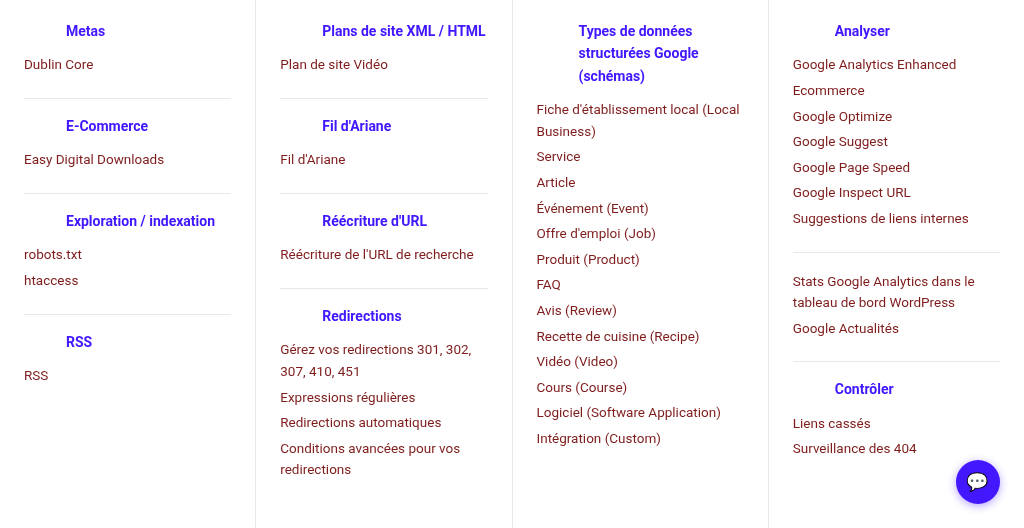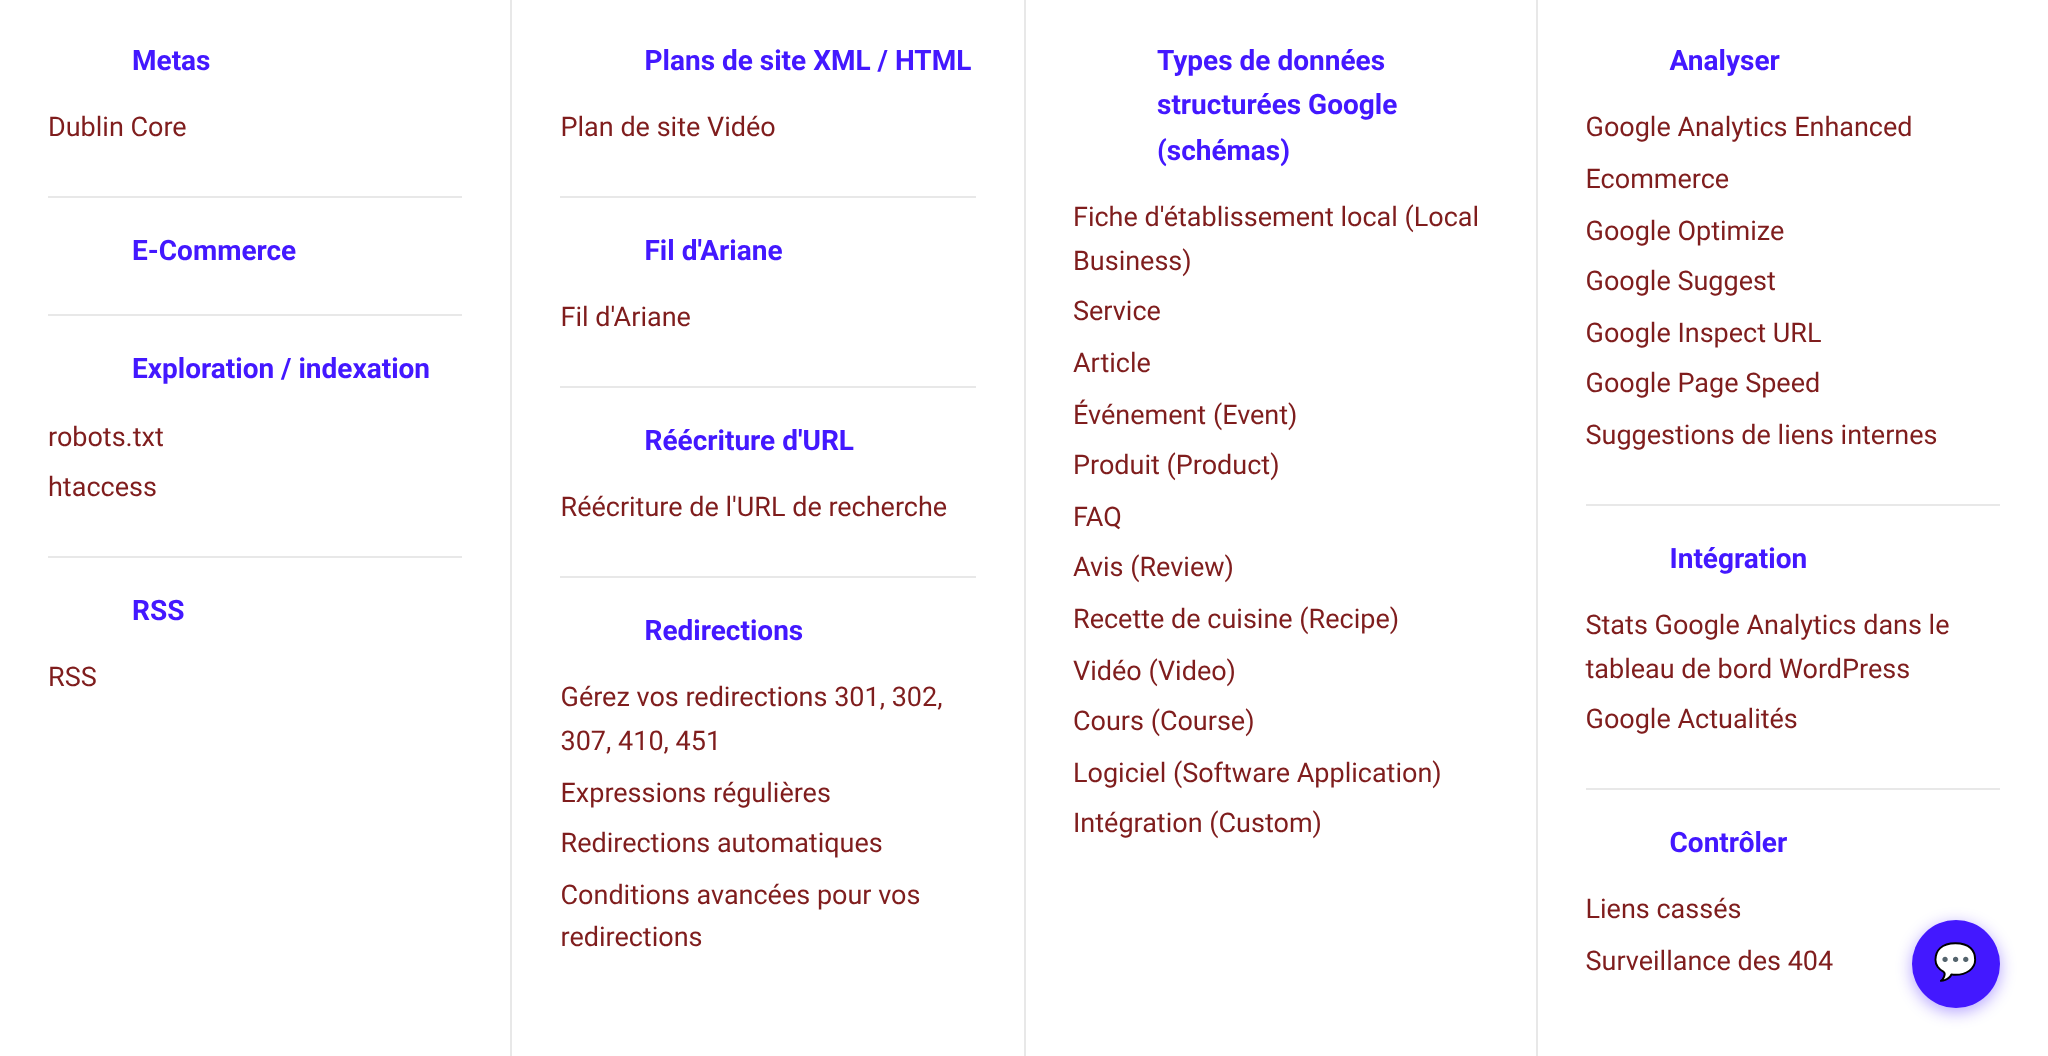--- a/index.html
+++ b/index.html
@@ -77,6 +77,7 @@
       <hr class="section-divider">
       <div class="section">
         <div class="section-title">E-Commerce</div>
+        <span class="menu-item">Easy Digital Downloads</span>
       </div>
       <hr class="section-divider">
       <div class="section">

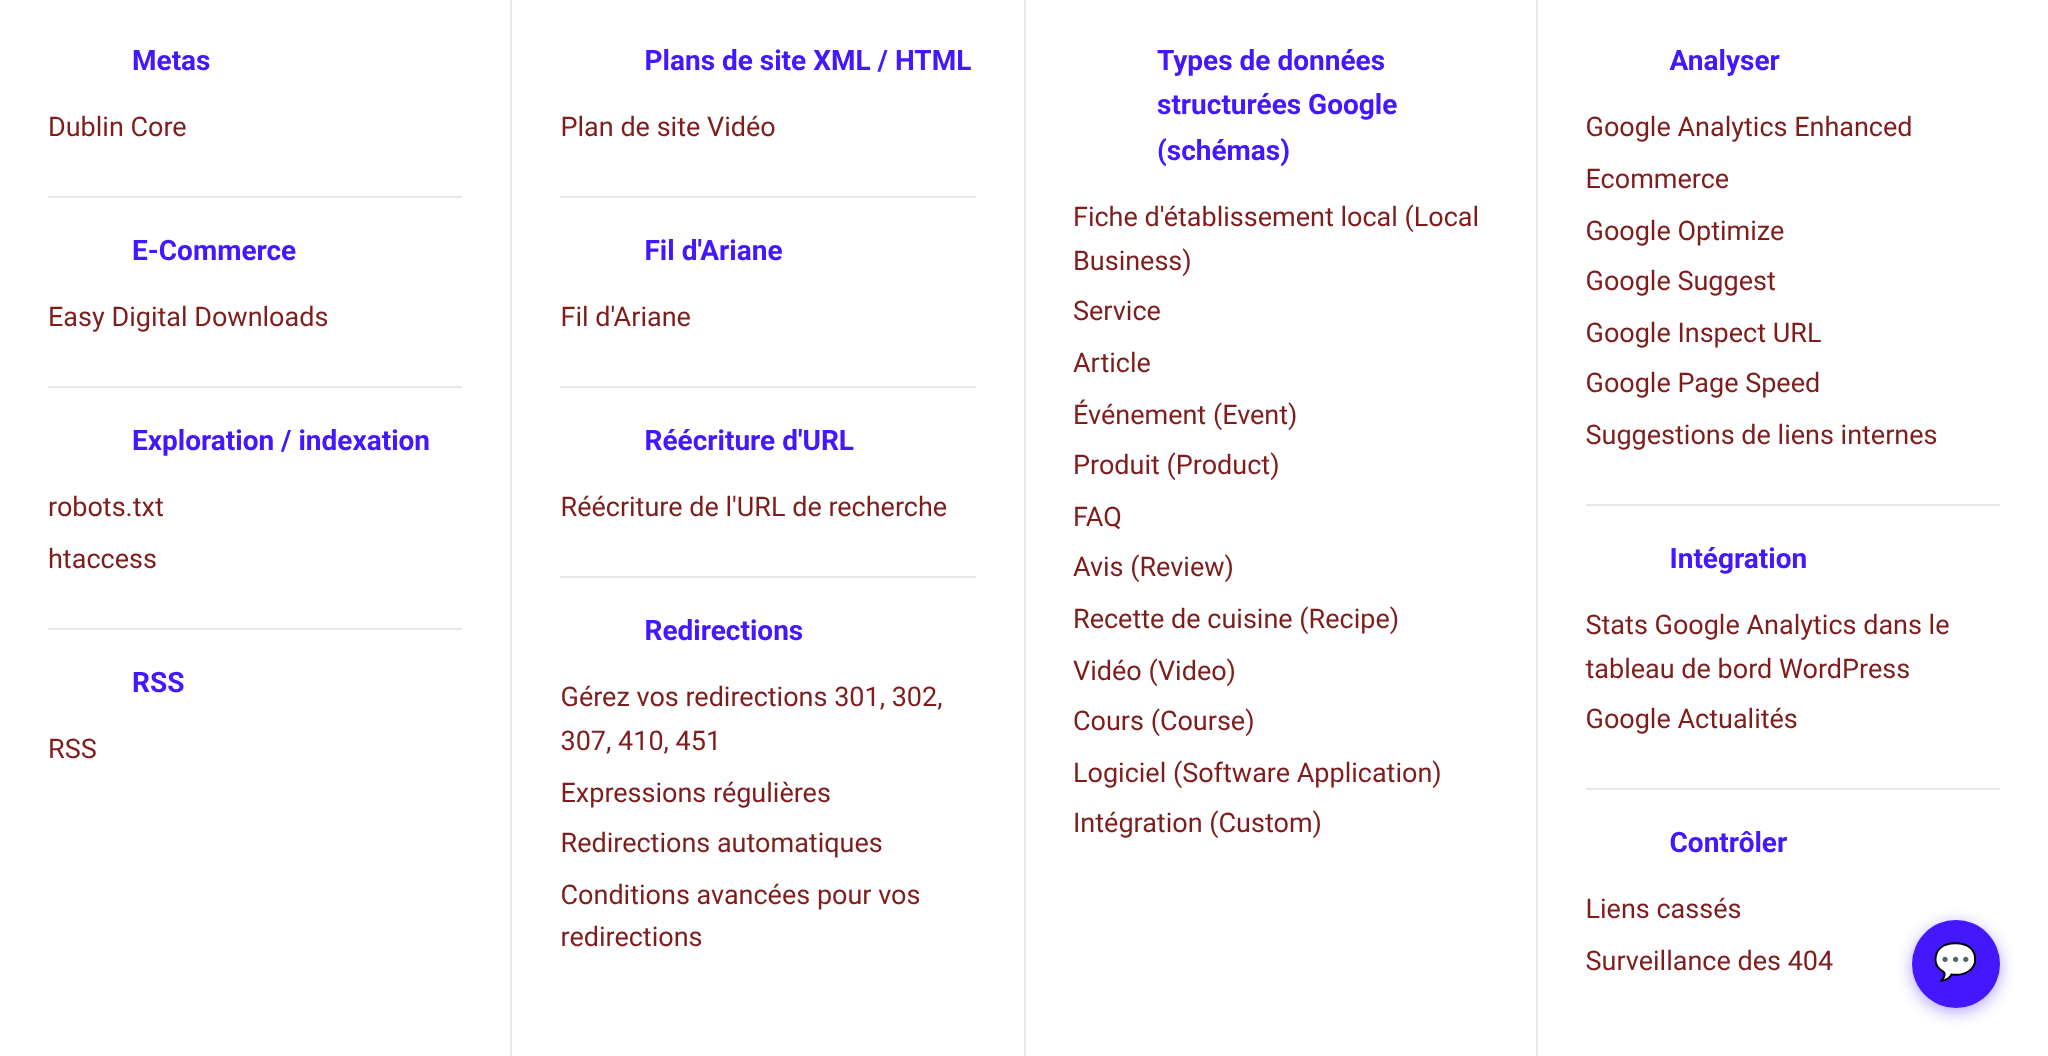--- a/index.html
+++ b/index.html
@@ -139,8 +139,8 @@
         <span class="menu-item">Ecommerce</span>
         <span class="menu-item">Google Optimize</span>
         <span class="menu-item">Google Suggest</span>
+        <span class="menu-item">Google Page Speed</span>
         <span class="menu-item">Google Inspect URL</span>
-        <span class="menu-item">Google Page Speed</span>
         <span class="menu-item">Suggestions de liens internes</span>
       </div>
       <hr class="section-divider">

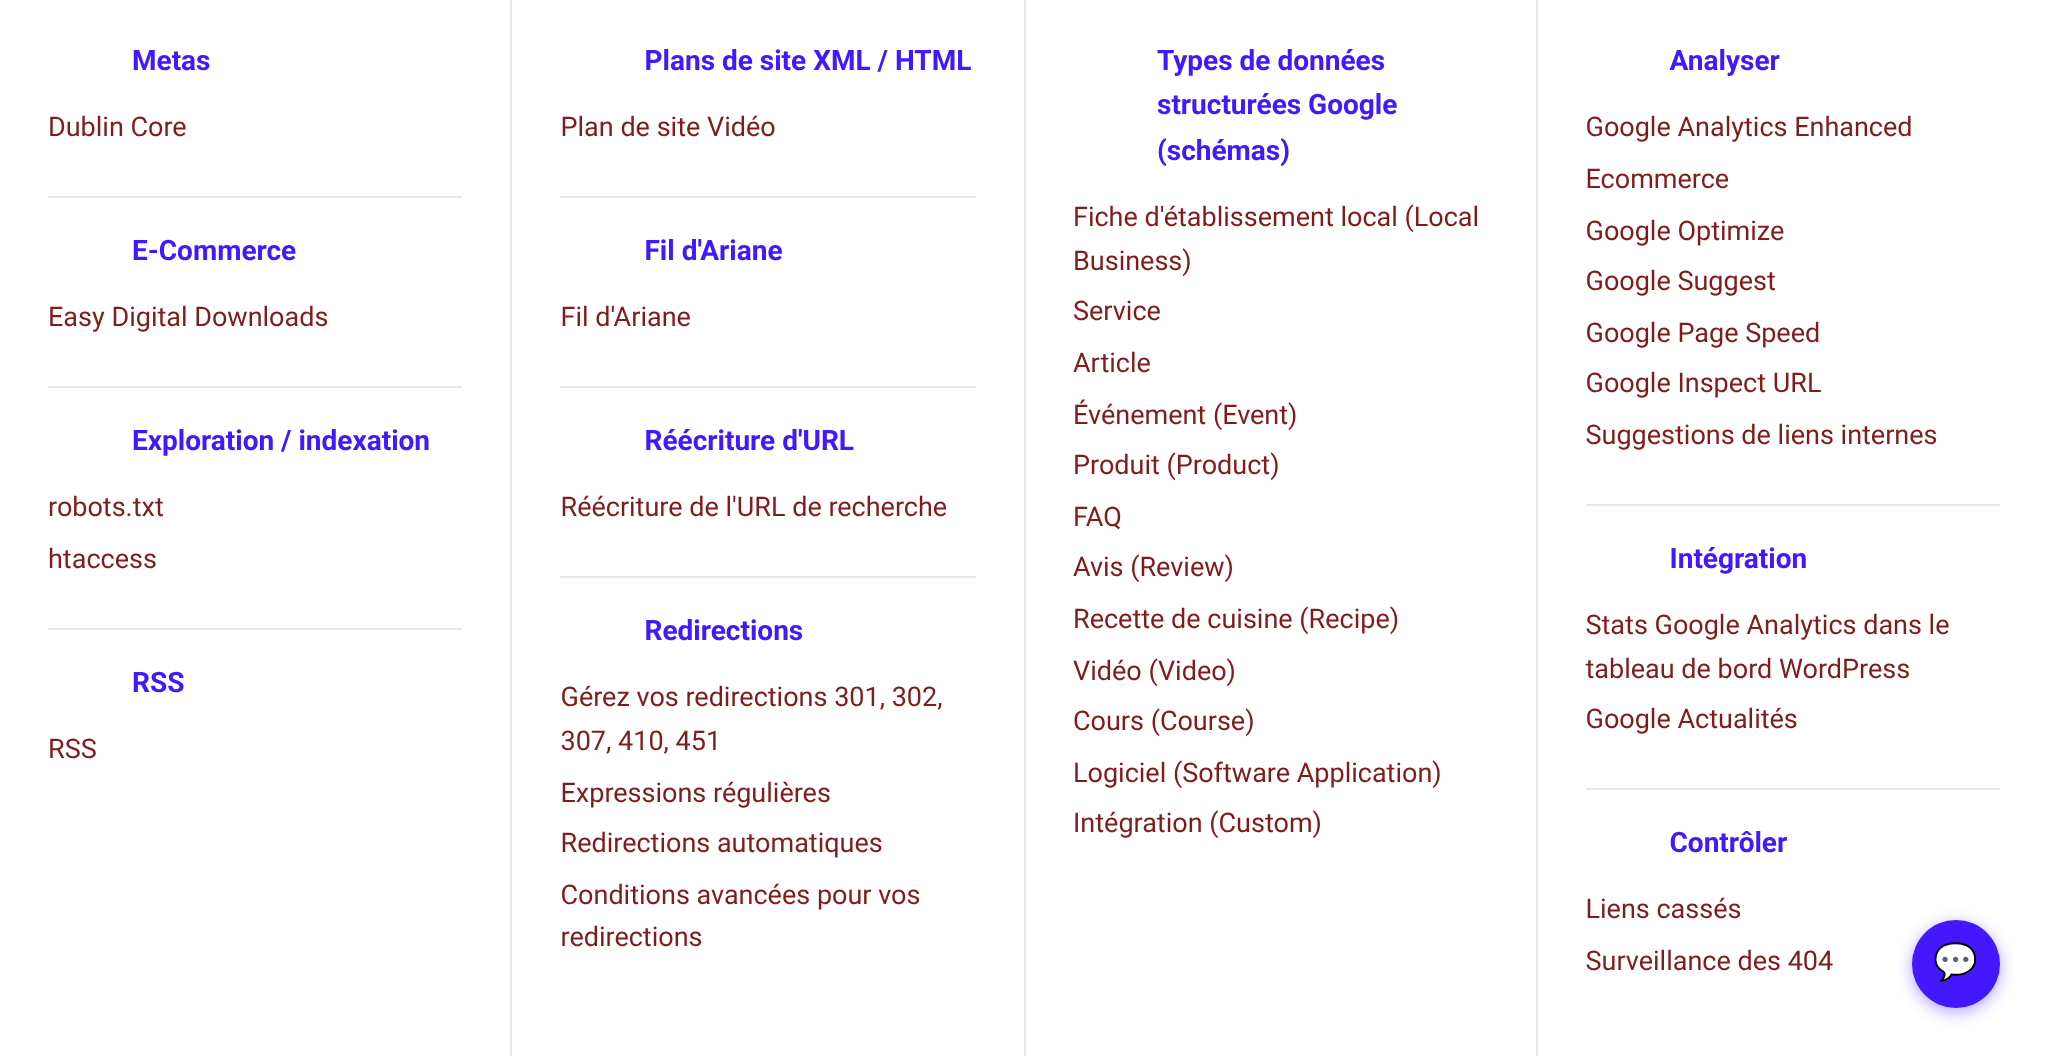--- a/index.html
+++ b/index.html
@@ -122,6 +122,7 @@
         <span class="menu-item">Service</span>
         <span class="menu-item">Article</span>
         <span class="menu-item">Événement (Event)</span>
+        <span class="menu-item">Offre d'emploi (Job)</span>
         <span class="menu-item">Produit (Product)</span>
         <span class="menu-item">FAQ</span>
         <span class="menu-item">Avis (Review)</span>

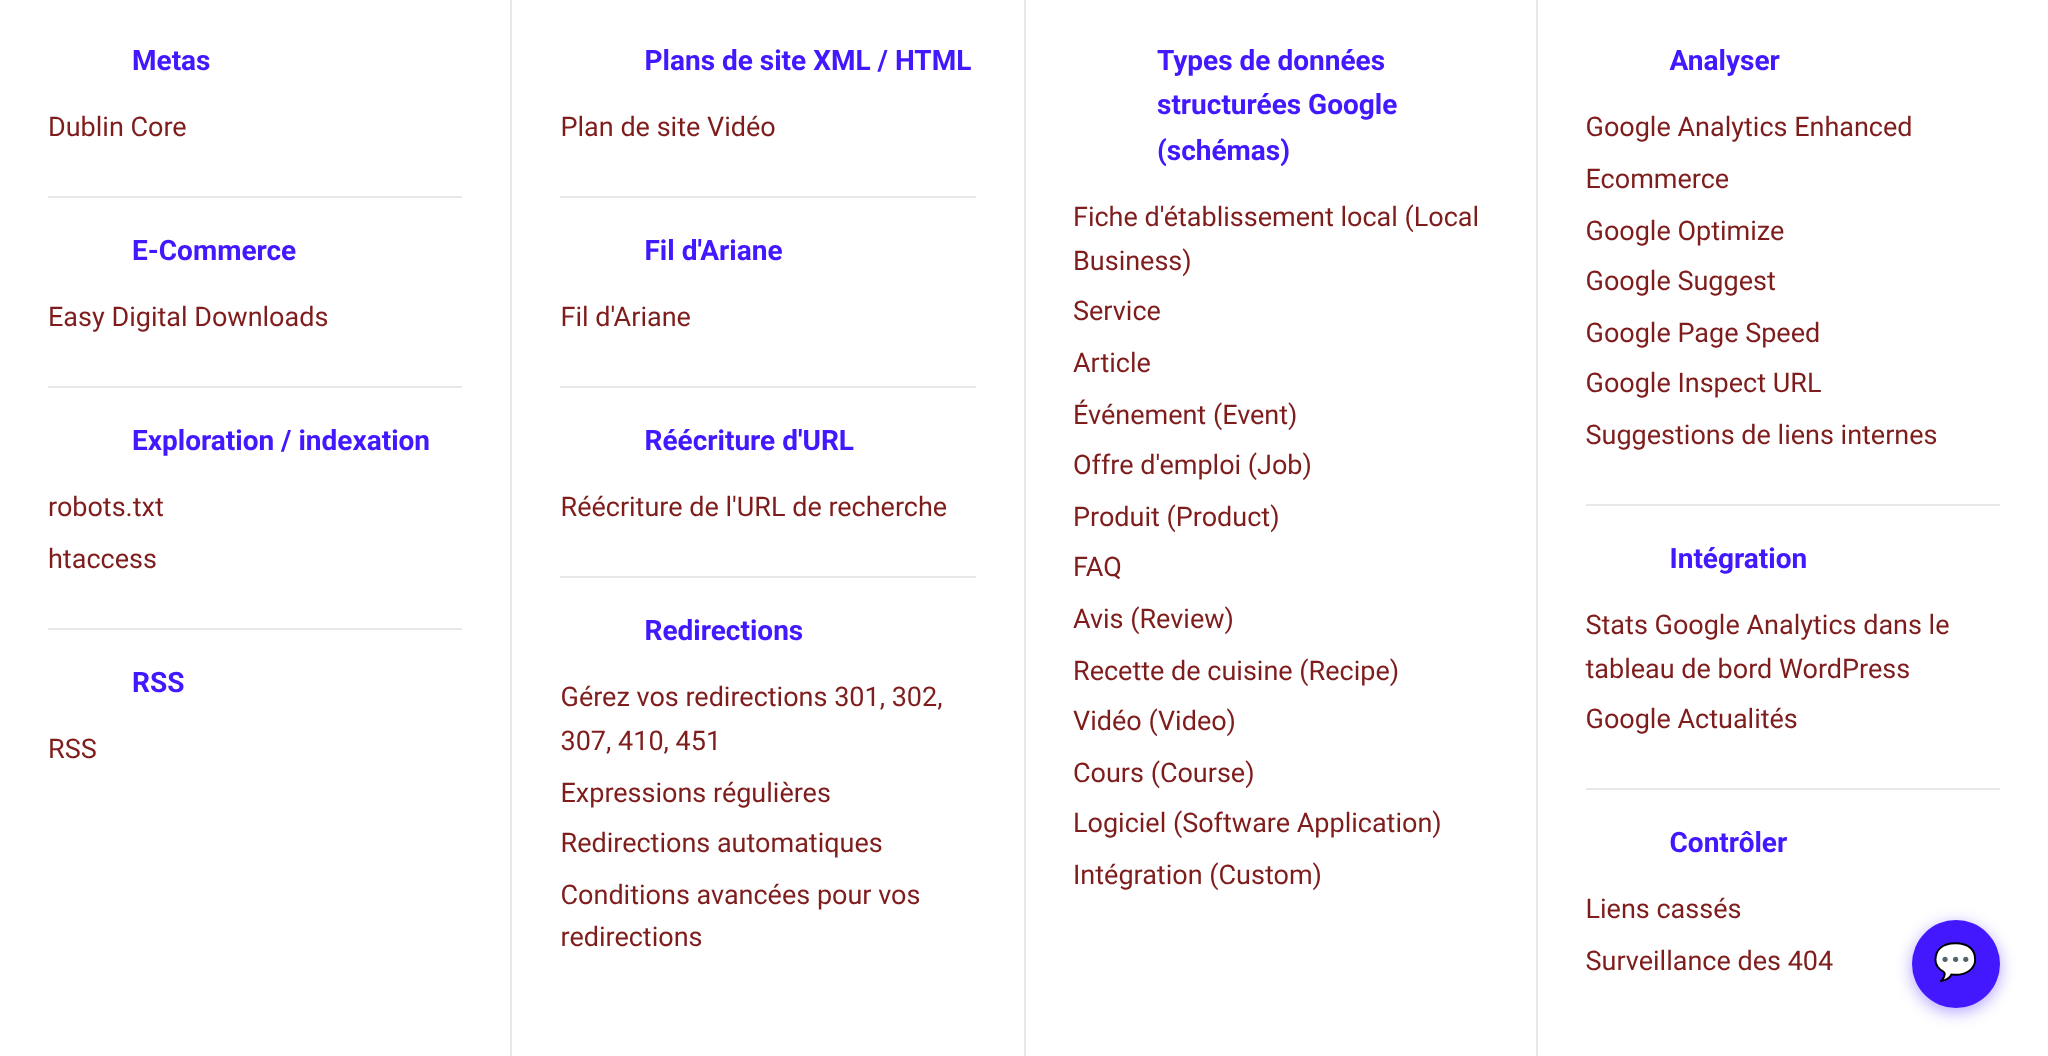--- a/index.html
+++ b/index.html
@@ -146,7 +146,6 @@
       </div>
       <hr class="section-divider">
       <div class="section">
-        <div class="section-title">Intégration</div>
         <span class="menu-item">Stats Google Analytics dans le tableau de bord WordPress</span>
         <span class="menu-item">Google Actualités</span>
       </div>

